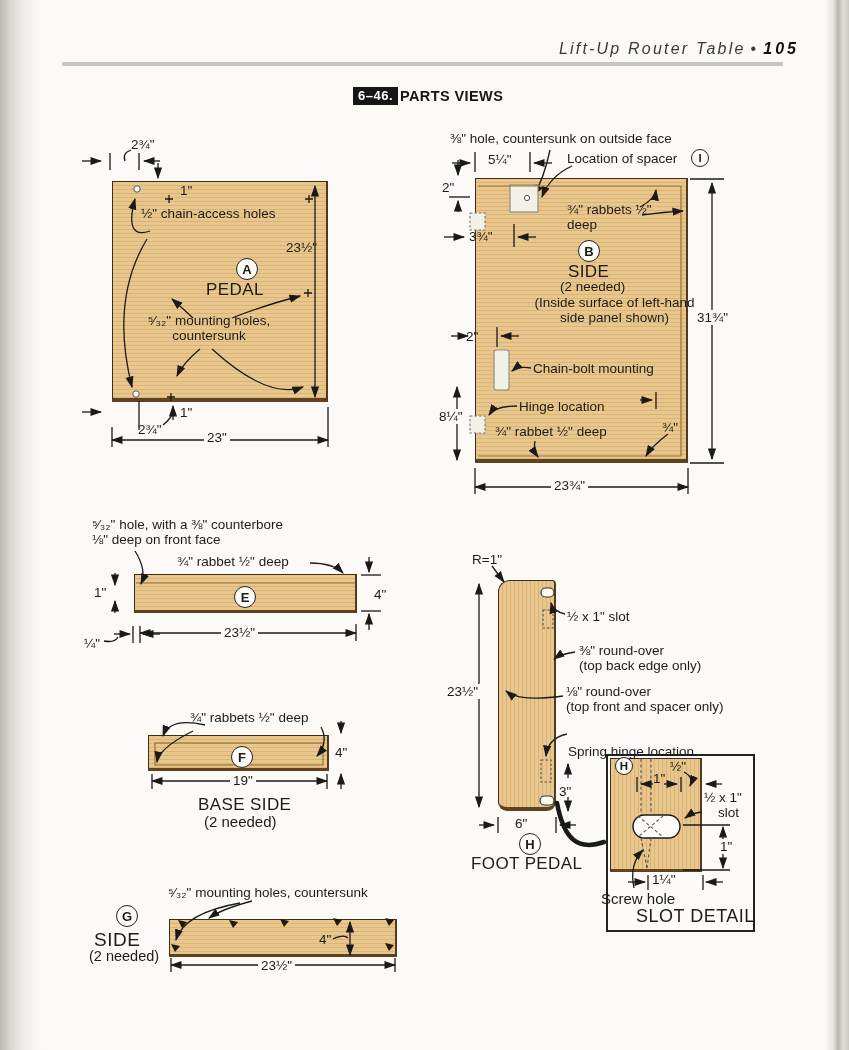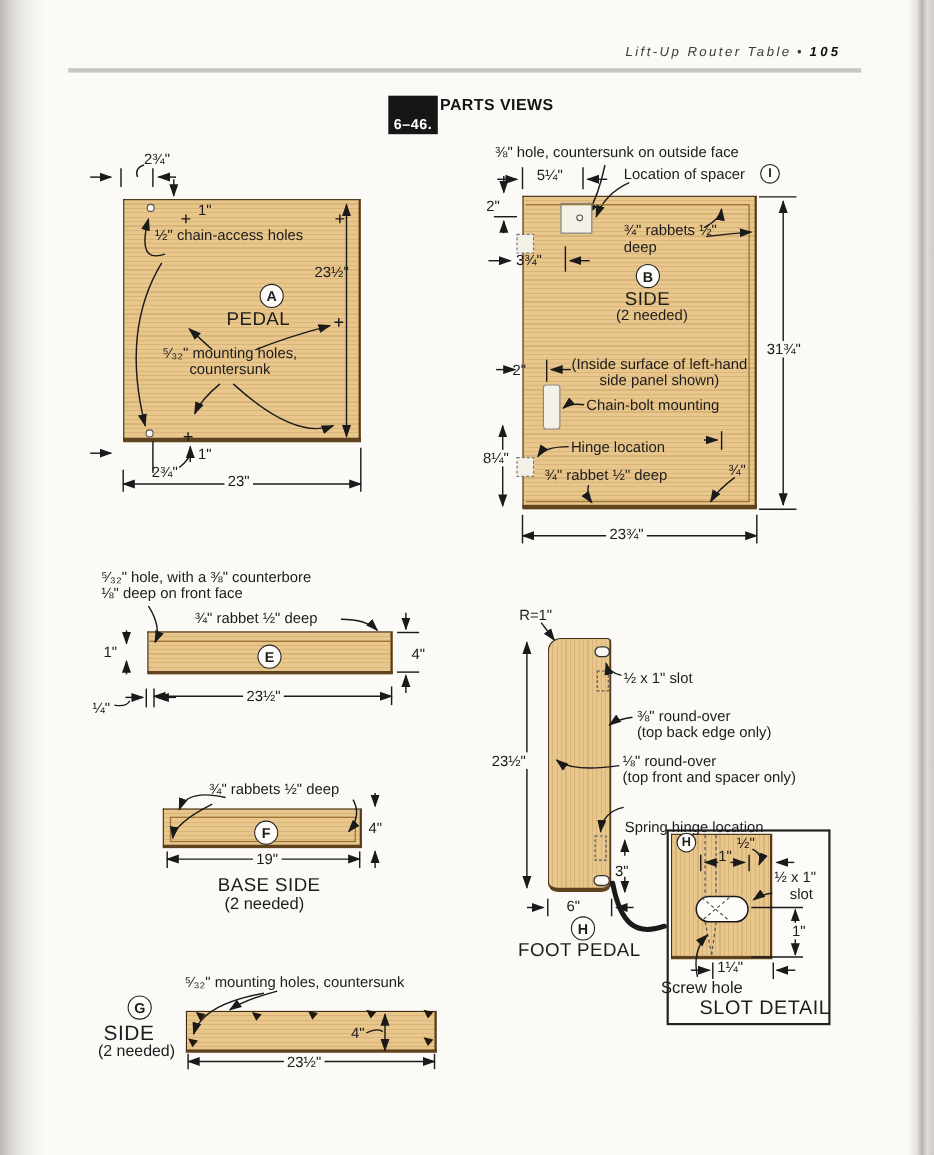--- a/index.html
+++ b/index.html
@@ -9,7 +9,7 @@
     background:linear-gradient(90deg,#bdbab6 0,#d8d6d2 10px,#efeeea 24px,#fbfaf7 42px);}
   .edge-right{position:absolute;right:0;top:0;width:24px;height:1050px;
     background:linear-gradient(90deg,#fbfaf7 0,#e6e4e0 35%,#b7b4b0 55%,#e0ded9 75%,#ccc9c5 100%);}
-  .hdr{position:absolute;top:40px;right:84px;font-style:italic;font-size:12px;letter-spacing:2.2px;color:#3a3a3a;white-space:nowrap;}
+  .hdr{position:absolute;top:40px;right:50px;font-style:italic;font-size:16px;letter-spacing:2.2px;color:#3a3a3a;white-space:nowrap;}
   .hdr .num{font-weight:bold;color:#111;letter-spacing:3px;}
   .hdr .sep{margin:0 5px;font-style:normal;}
   .hrule{position:absolute;left:62px;top:62px;width:721px;height:4px;background:#c7c7c1;}

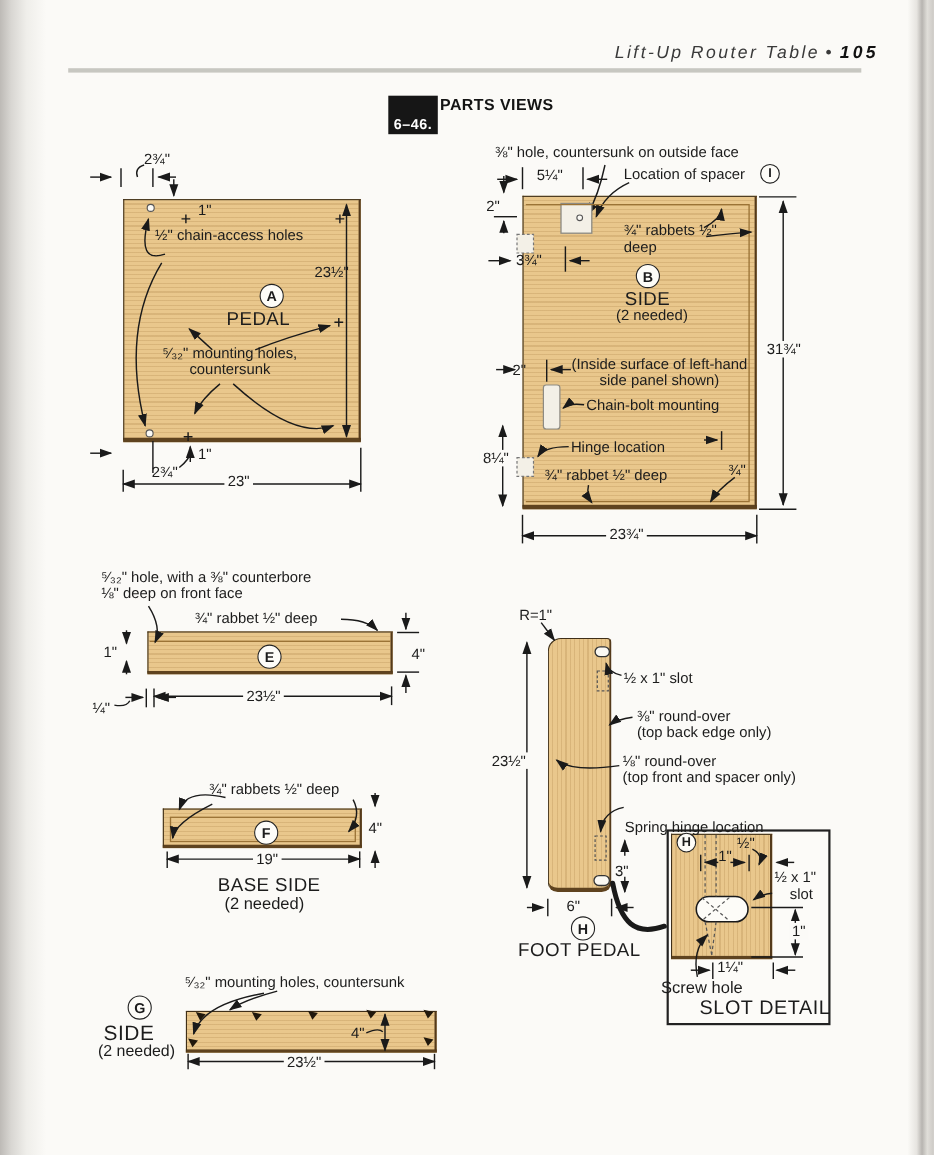--- a/index.html
+++ b/index.html
@@ -13,7 +13,7 @@
   .hdr .num{font-weight:bold;color:#111;letter-spacing:3px;}
   .hdr .sep{margin:0 5px;font-style:normal;}
   .hrule{position:absolute;left:62px;top:62px;width:721px;height:4px;background:#c7c7c1;}
-  .badge{position:absolute;left:353px;top:87px;background:#161616;color:#fff;font-weight:bold;font-size:13px;padding:18px 5px 2px 5px;letter-spacing:.5px;}
+  .badge{position:absolute;left:353px;top:87px;background:#161616;color:#fff;font-weight:bold;font-size:13px;padding:1px 5px 2px 5px;letter-spacing:.5px;}
   .figtitle{position:absolute;left:400px;top:88px;font-weight:bold;font-size:14.5px;letter-spacing:.4px;color:#141414;}
 
   .wood{position:absolute;box-sizing:border-box;background:#e9c78c;

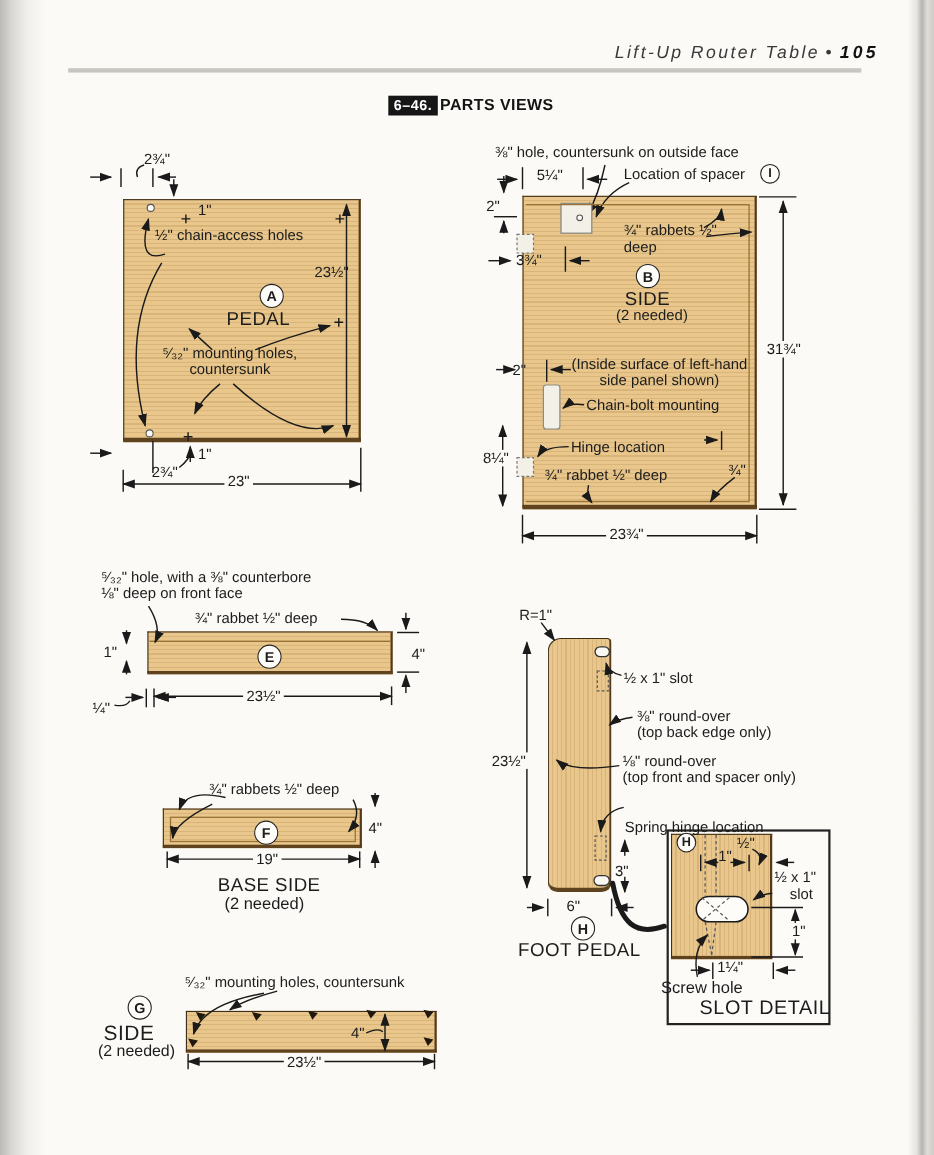--- a/index.html
+++ b/index.html
@@ -242,7 +242,7 @@
   <div class="pc" style="left:578px;top:240px;">B</div>
   <div class="lbl big" style="left:568px;top:262px;">SIDE</div>
   <div class="lbl" style="left:560px;top:279px;">(2 needed)</div>
-  <div class="lbl wrap ctr" style="left:512px;top:295px;width:175px;margin-top:28px;">(Inside surface of left-hand side panel shown)</div>
+  <div class="lbl wrap ctr" style="left:527px;top:295px;width:175px;">(Inside surface of left-hand side panel shown)</div>
   <div class="lbl bg" style="left:694px;top:310px;">31¾"</div>
   <div class="lbl" style="left:466px;top:329px;">2"</div>
   <div class="lbl" style="left:533px;top:361px;">Chain-bolt mounting</div>

